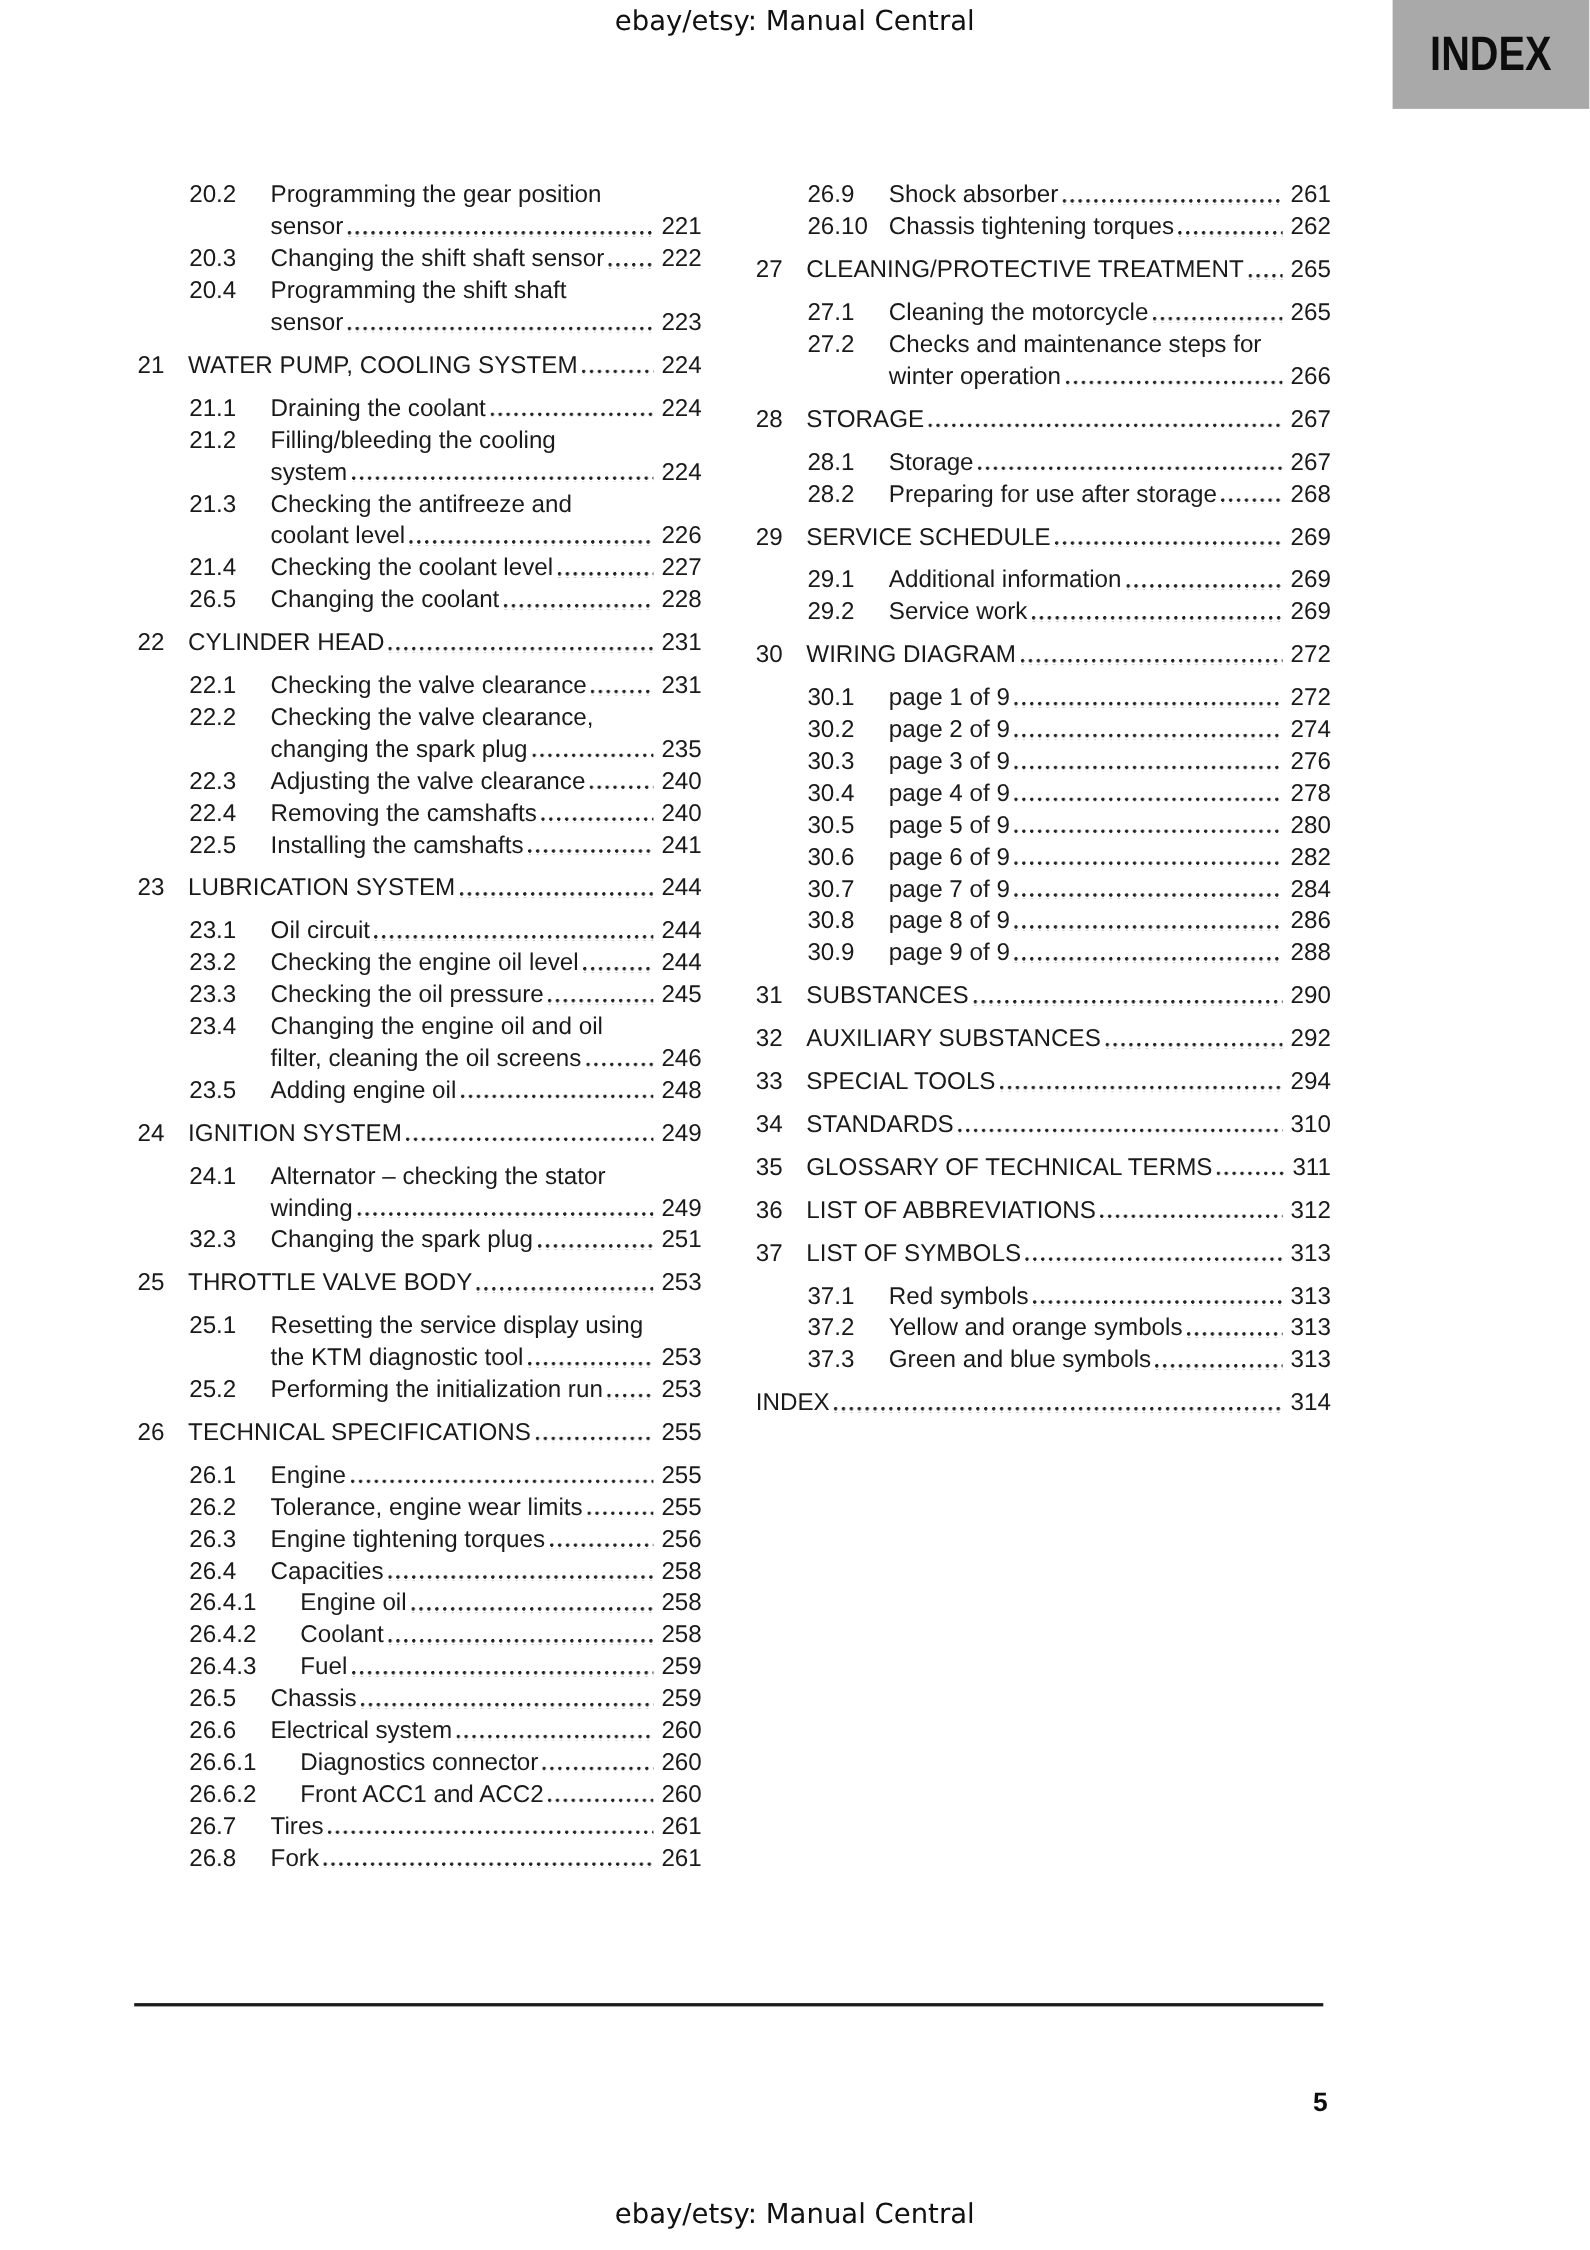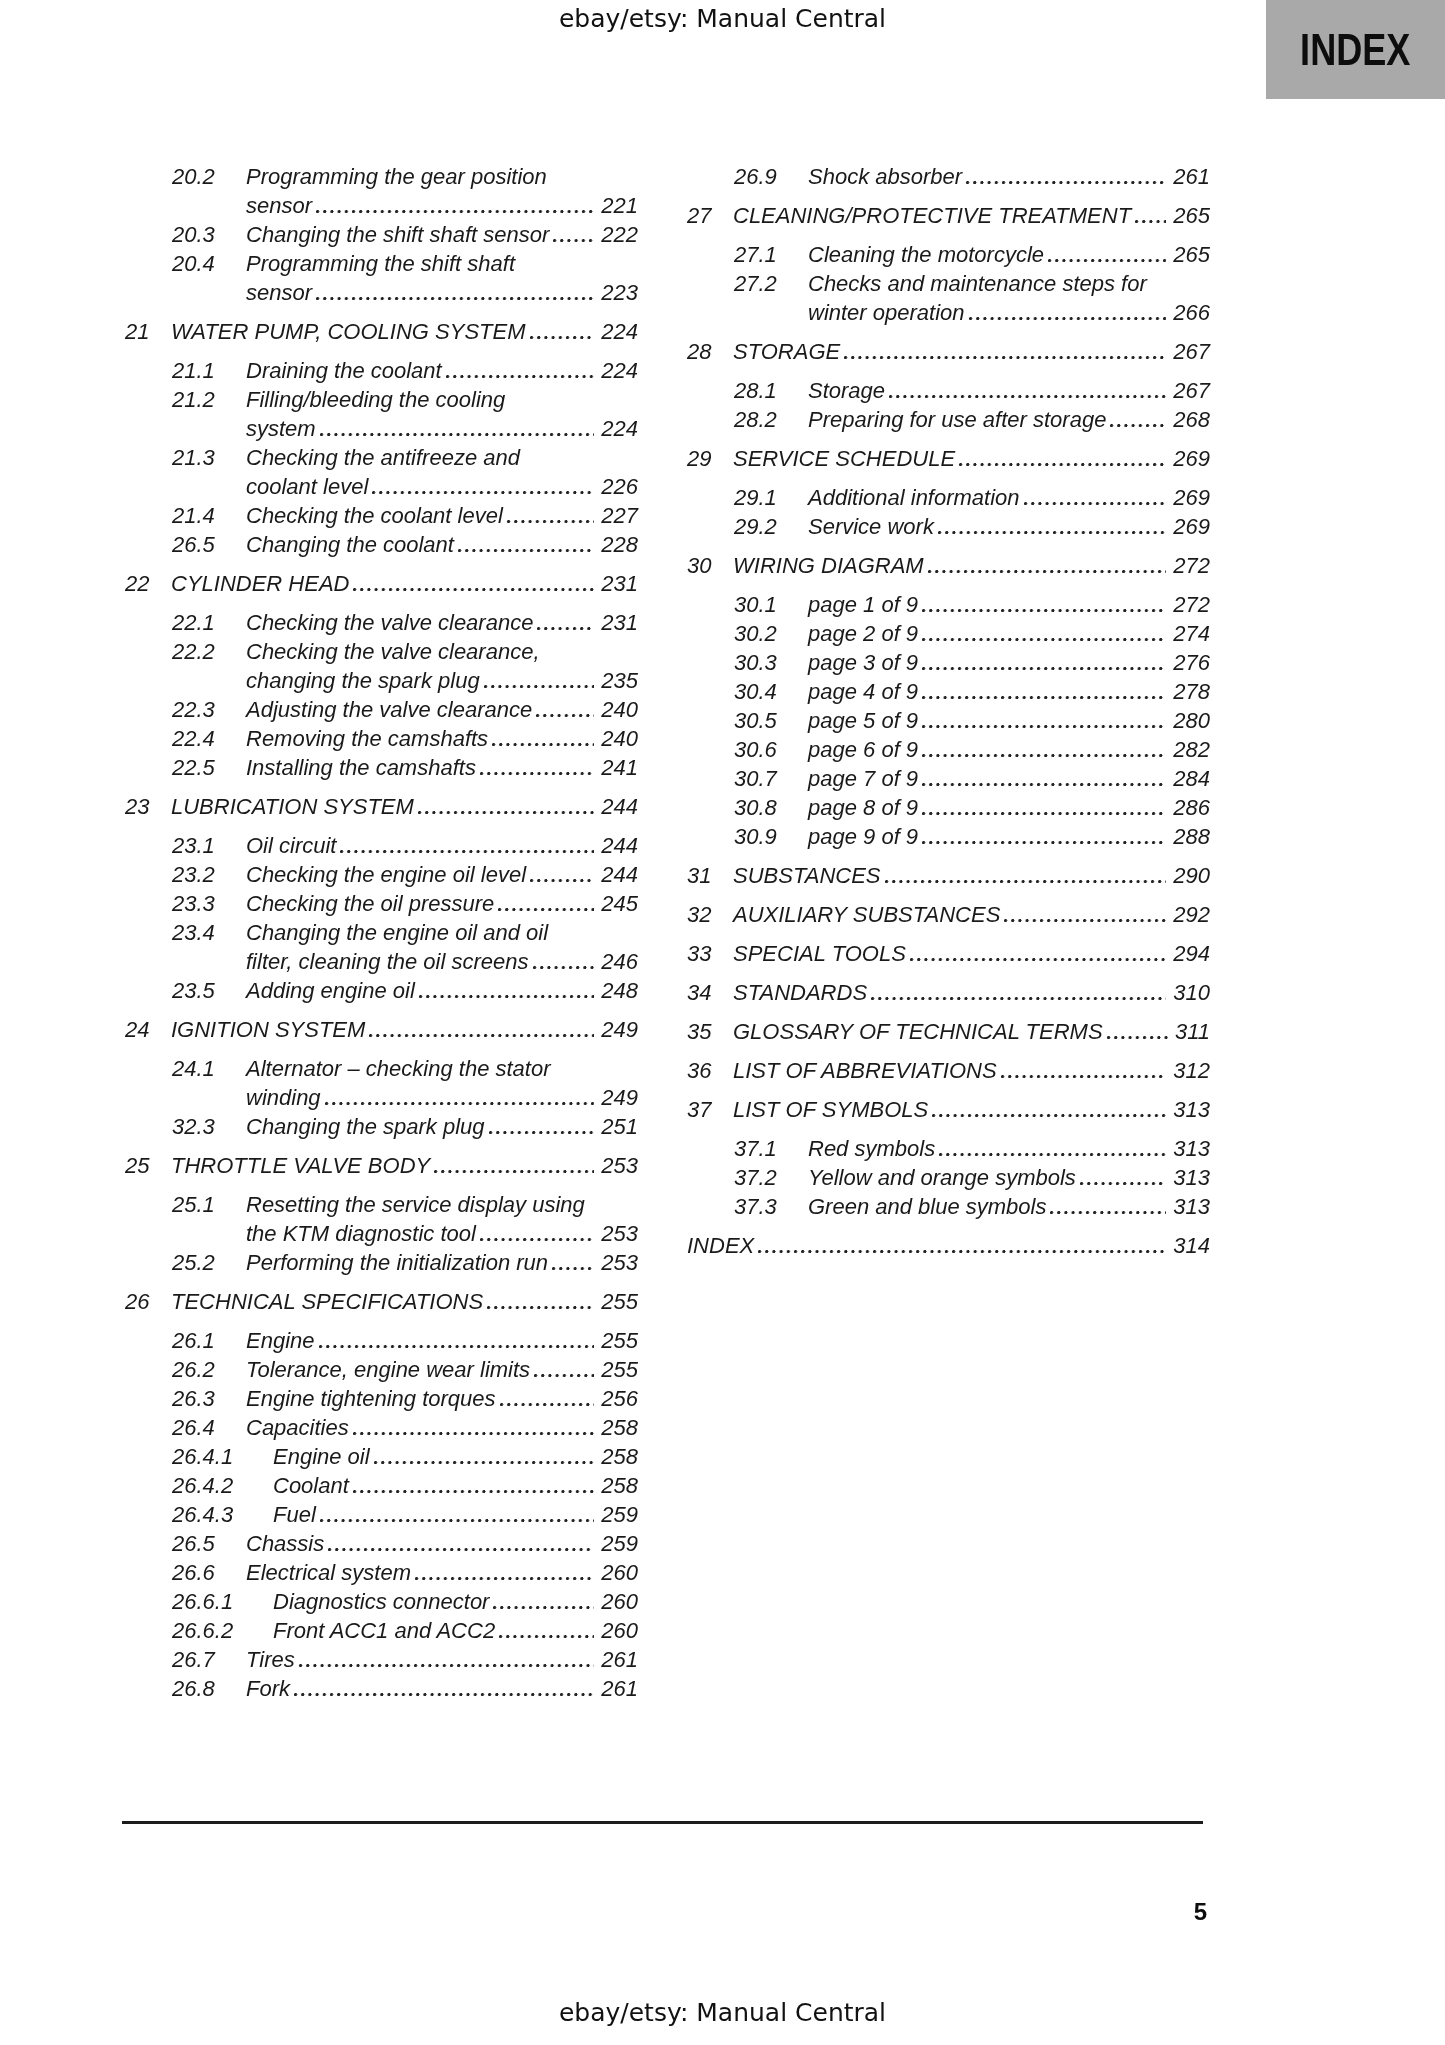--- a/index.html
+++ b/index.html
@@ -35,7 +35,7 @@
     position: absolute; top: 162px; left: 125px;
     width: 1085px;
     display: flex;
-    font-size: 22px; line-height: 29px; font-style: italic;
+    font-size: 22px; line-height: 29px;
   }
   .toc-col-left  { width: 513px; margin-right: 49px; flex: none; }
   .toc-col-right { width: 523px; flex: none; }

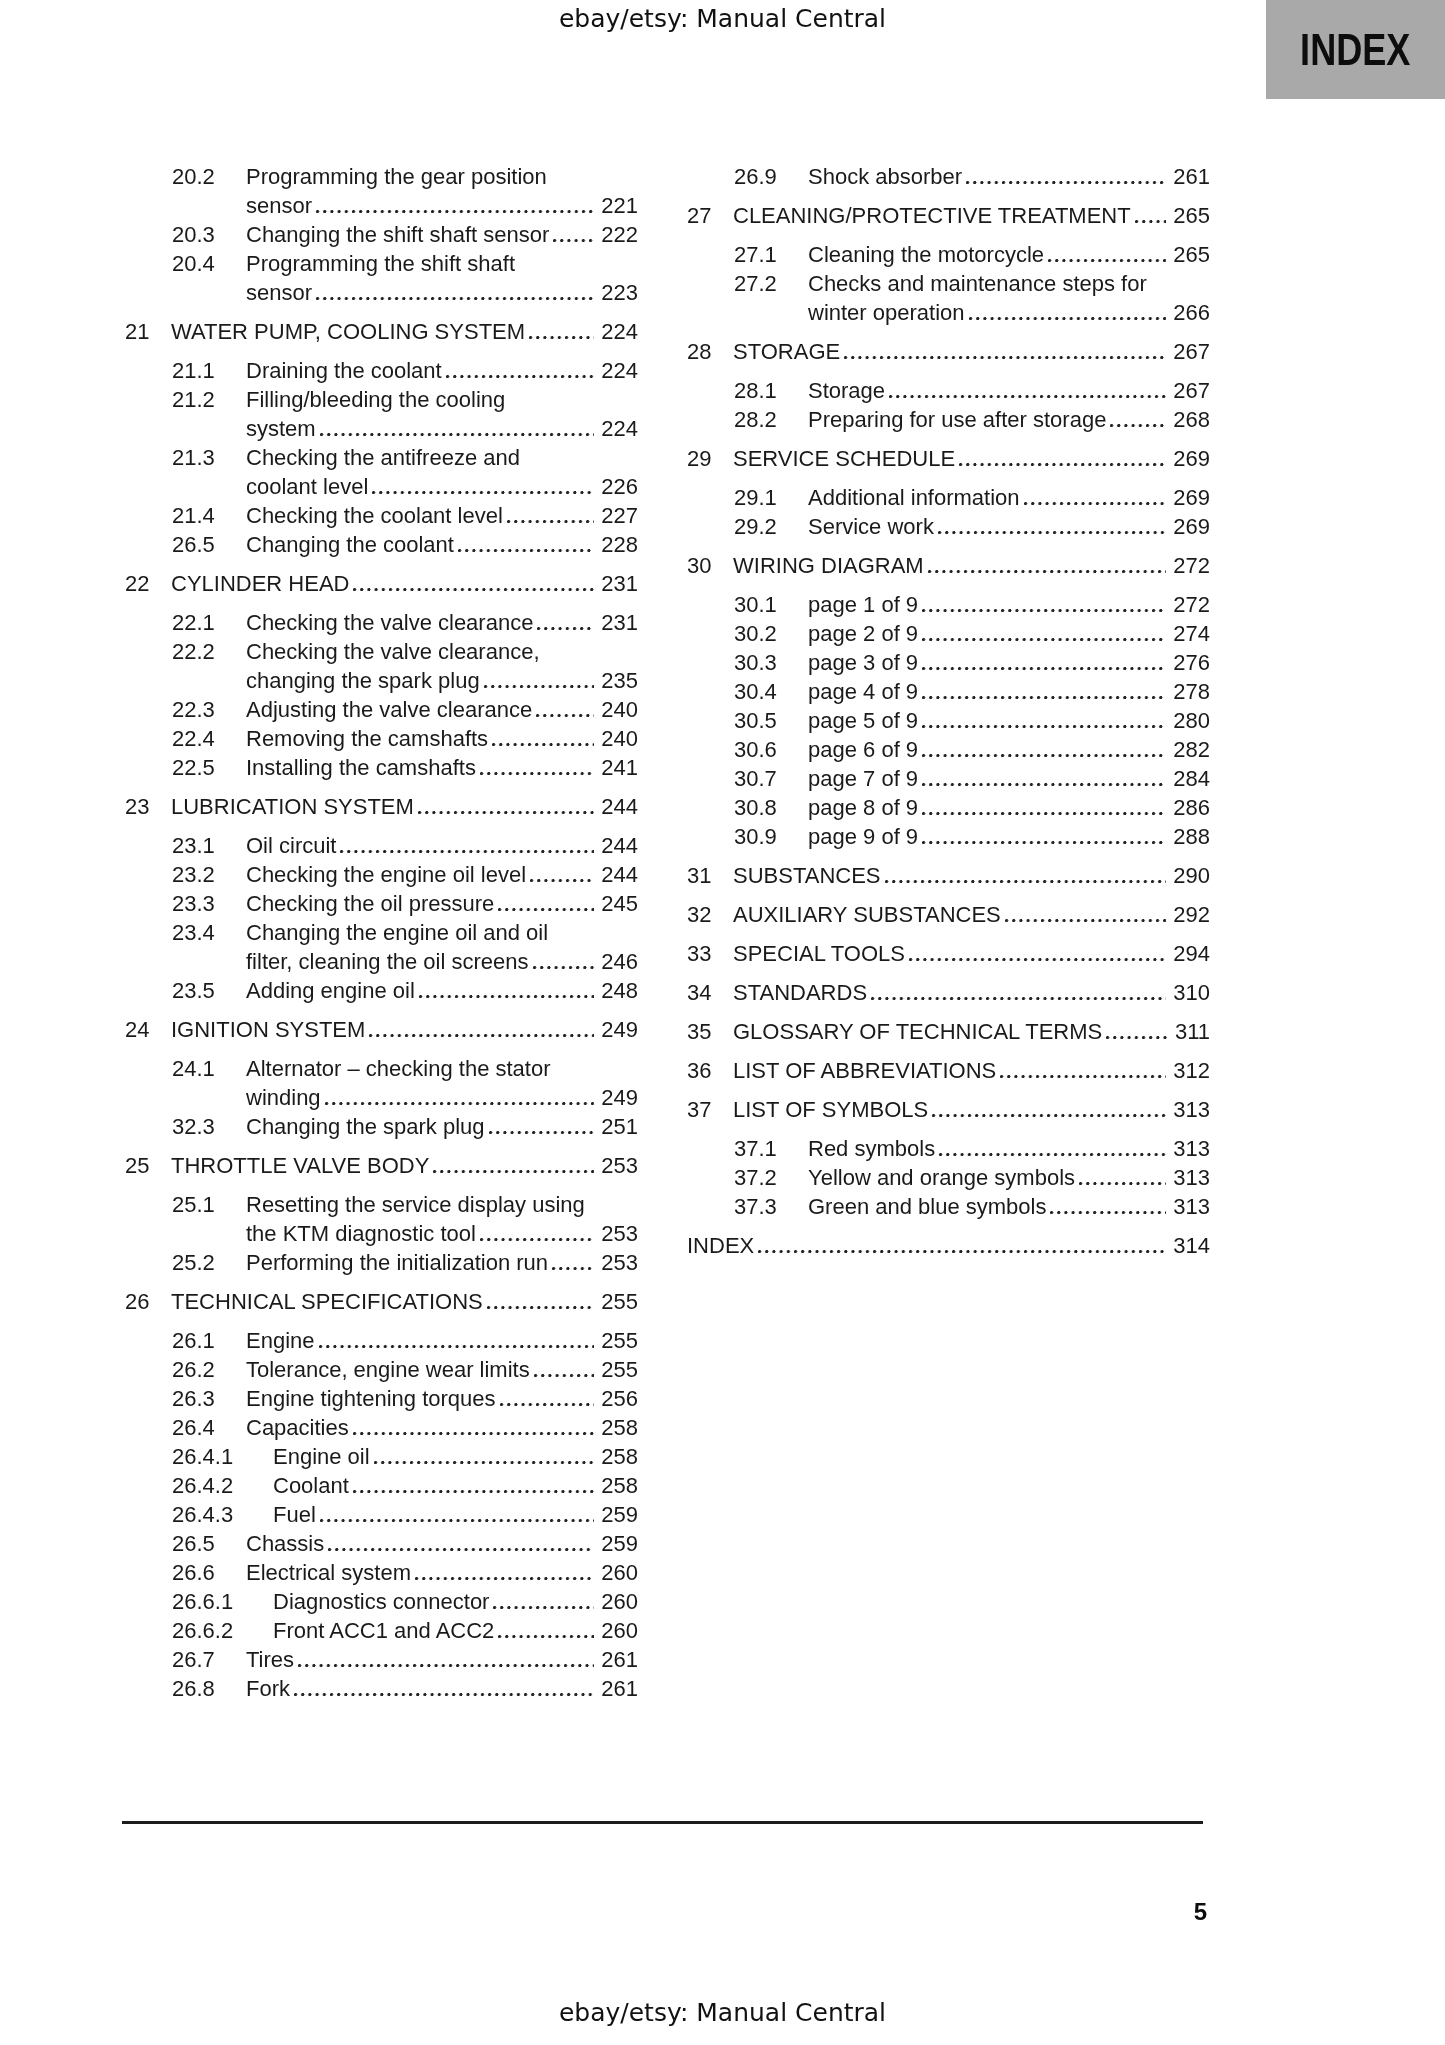--- a/index.html
+++ b/index.html
@@ -524,6 +524,16 @@
           </div>
         </div>
       </div>
+      <div class="toc-row level-1">
+        <span class="toc-num">26.10</span>
+        <div class="toc-content">
+          <div class="toc-line last">
+            <span class="toc-title">Chassis tightening torques</span>
+            <span class="leader"></span>
+            <span class="toc-page">262</span>
+          </div>
+        </div>
+      </div>
       <div class="toc-row level-0">
         <span class="toc-num">27</span>
         <div class="toc-content">

